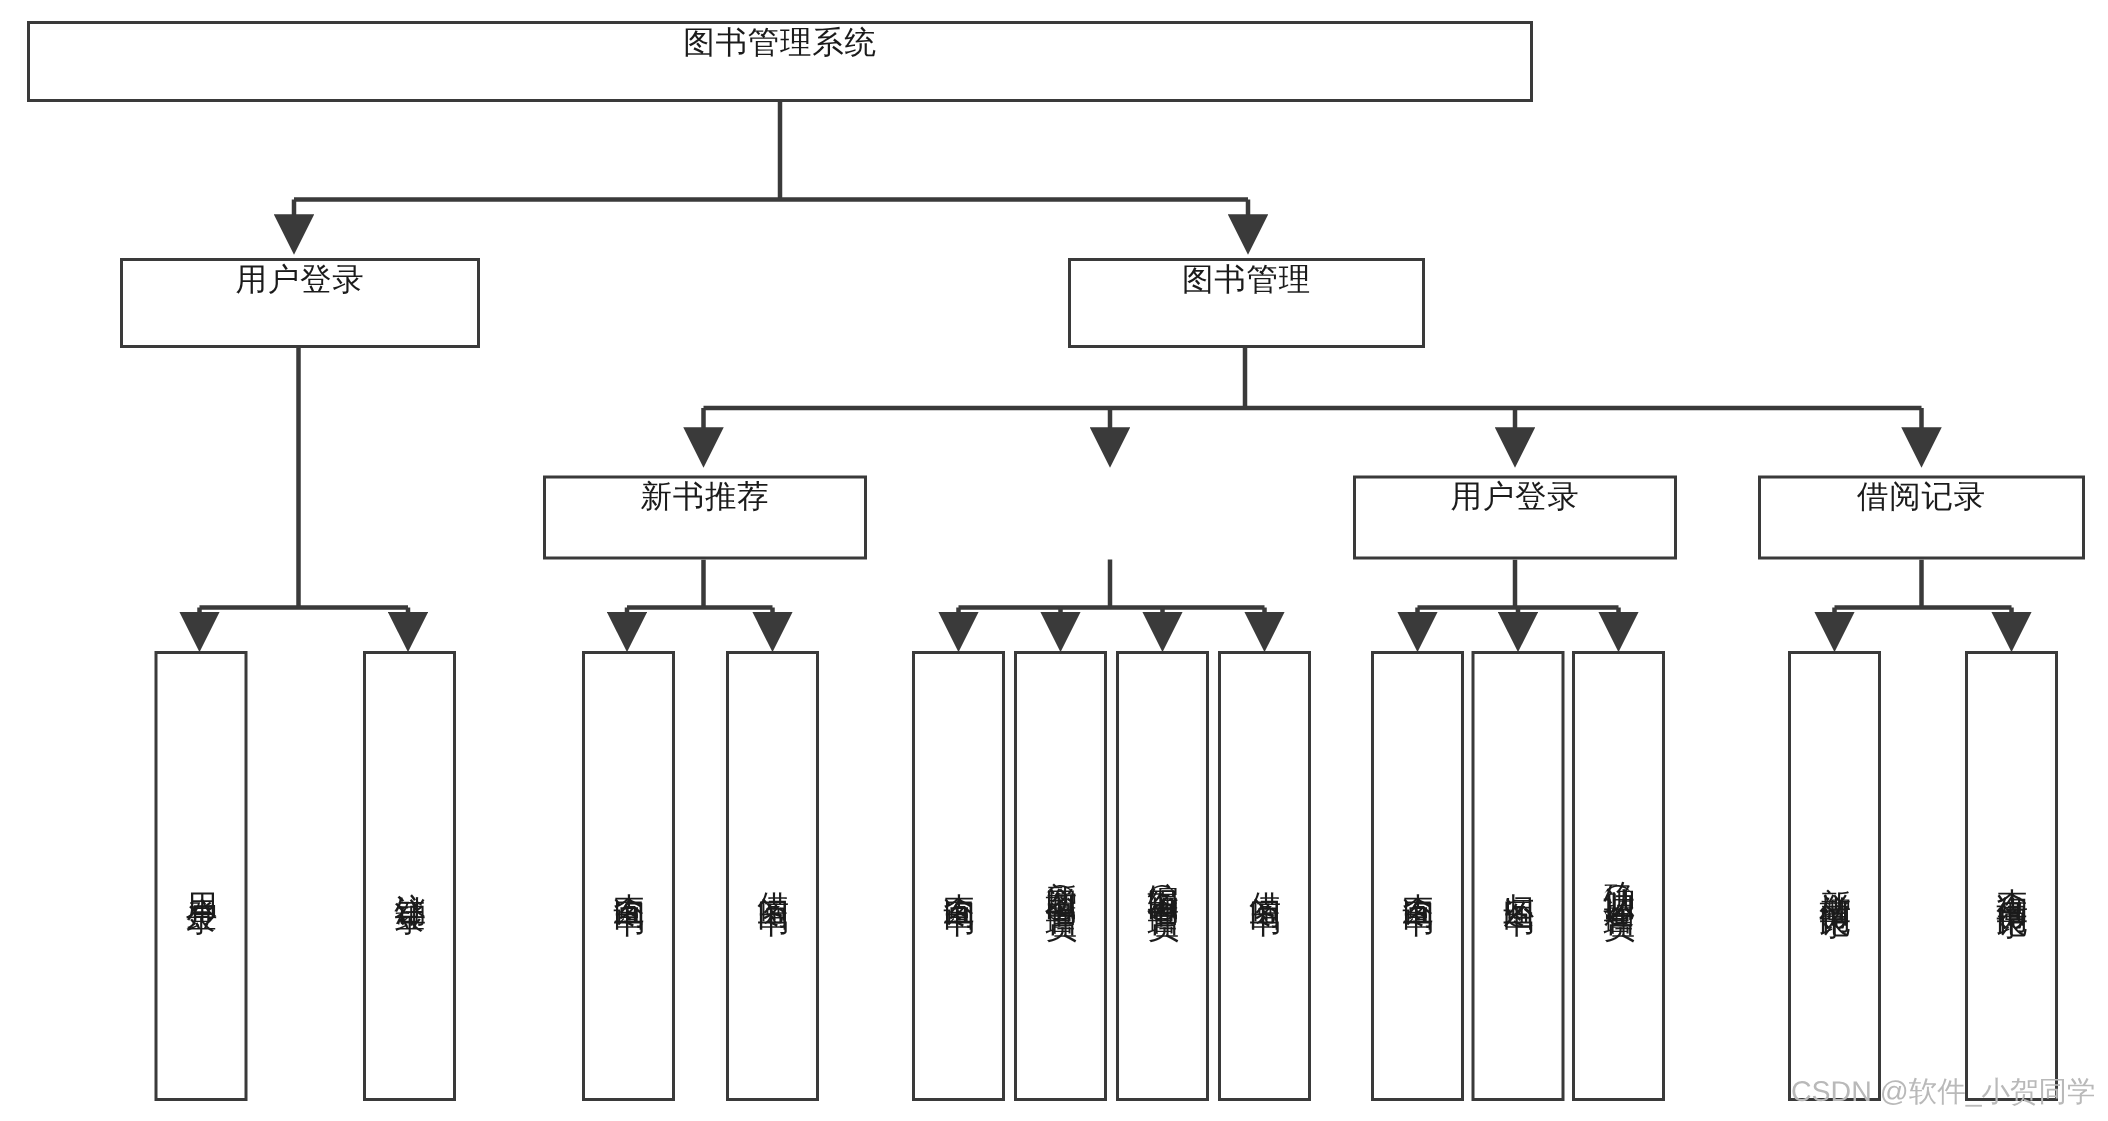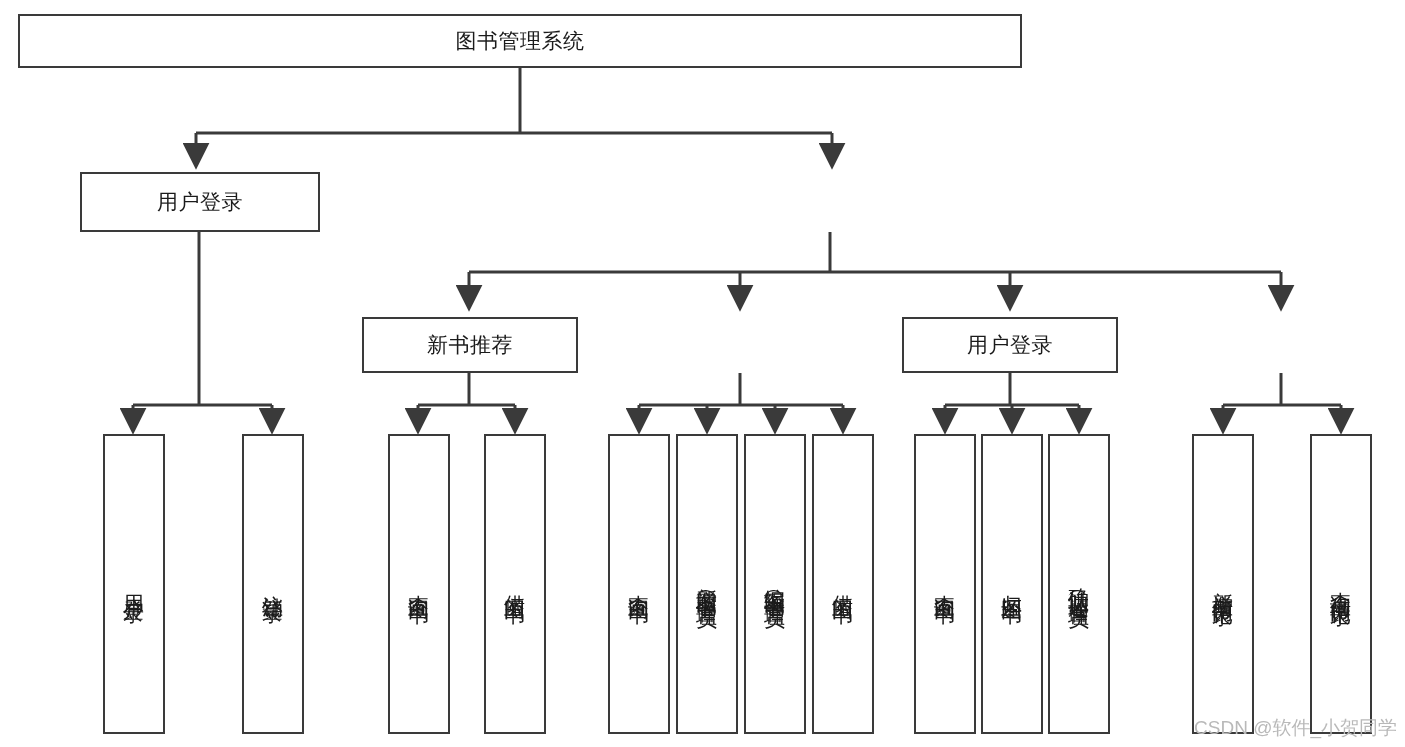--- a/index.html
+++ b/index.html
@@ -30,7 +30,6 @@
     background: #ffffff;
     color: #1b1b1b;
     display: flex;
-    align-items: center;
     justify-content: center;
     text-align: center;
     z-index: 2;

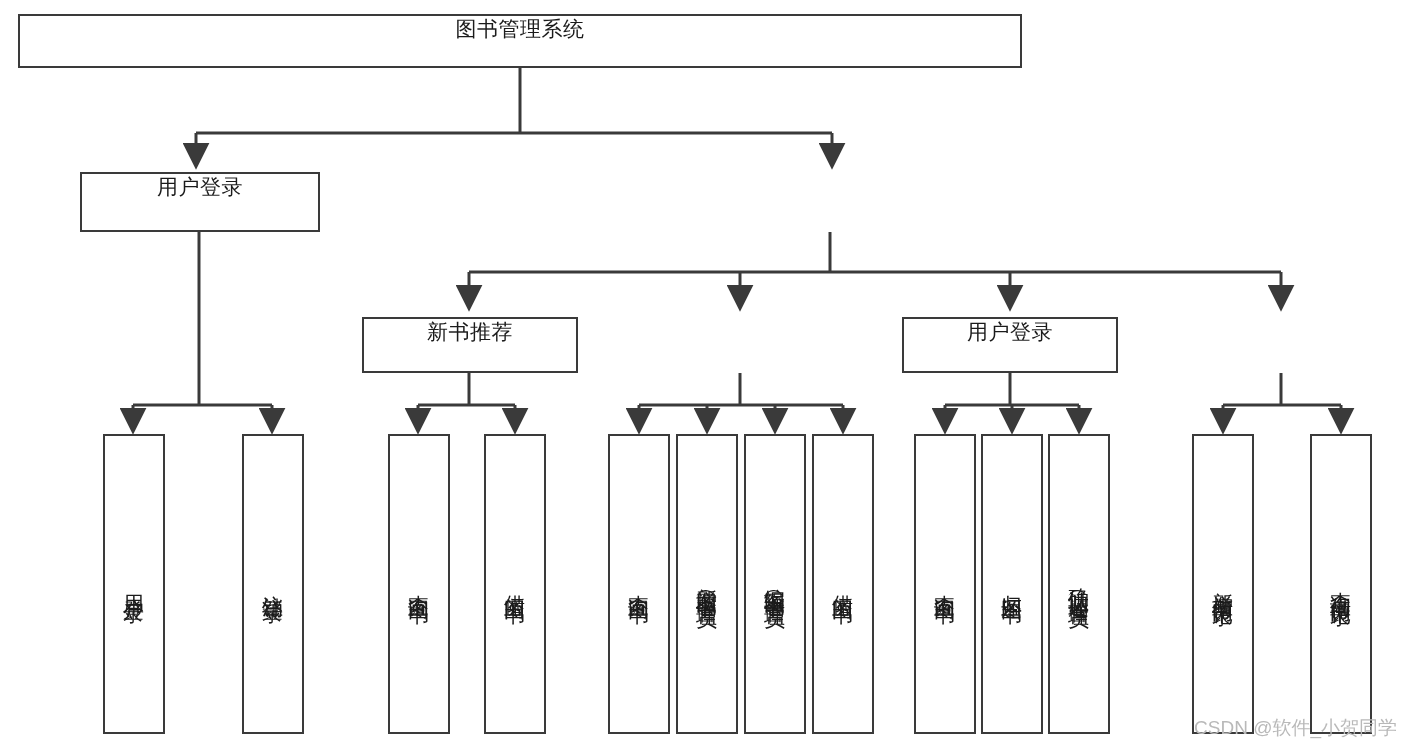--- a/index.html
+++ b/index.html
@@ -129,6 +129,9 @@
   <div class="node h" style="left:80px; top:172px; width:240px; height:60px;">
     <span>用户登录</span>
   </div>
+  <div class="node h" style="left:712px; top:172px; width:238px; height:60px;">
+    <span>图书管理</span>
+  </div>
 
   <div class="node h" style="left:362px; top:317px; width:216px; height:56px;">
     <span>新书推荐</span>

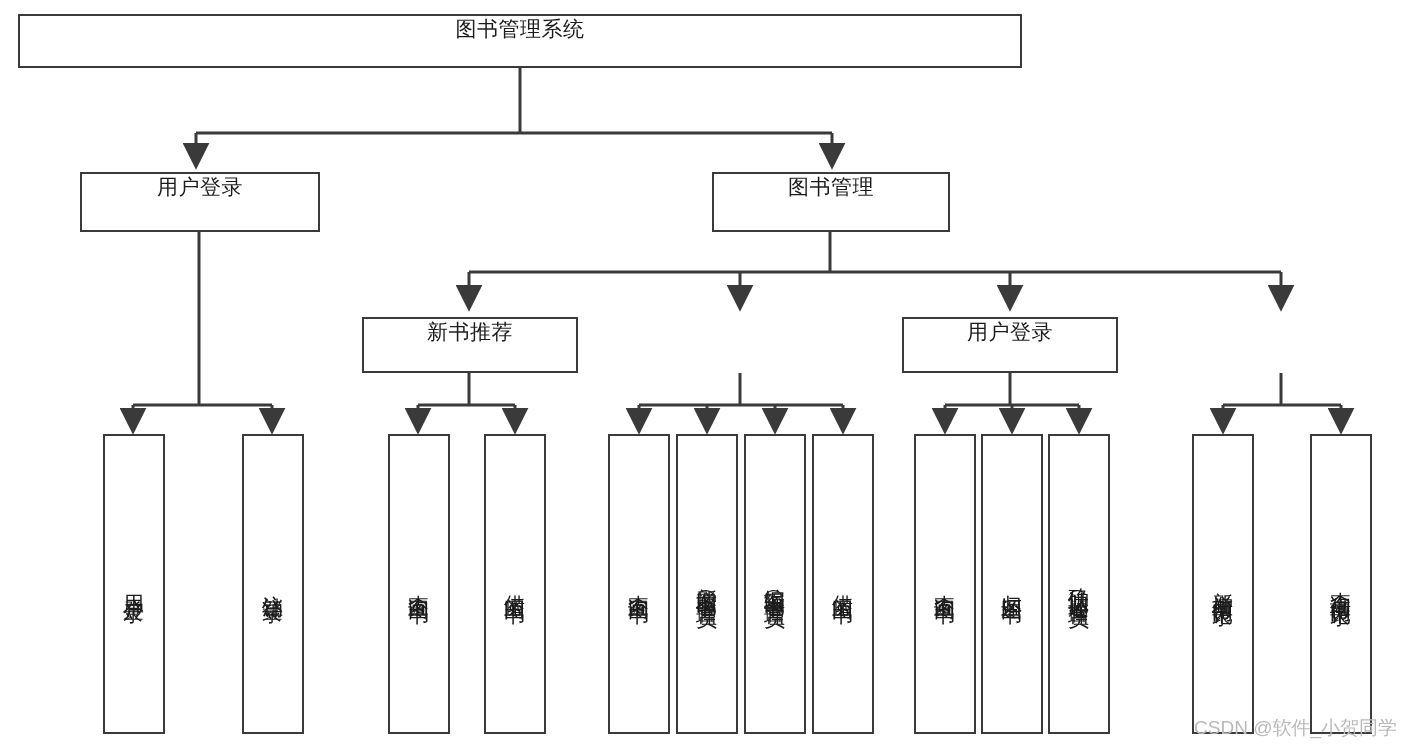--- a/index.html
+++ b/index.html
@@ -139,6 +139,9 @@
   <div class="node h" style="left:902px; top:317px; width:216px; height:56px;">
     <span>用户登录</span>
   </div>
+  <div class="node h" style="left:1172px; top:317px; width:218px; height:56px;">
+    <span>借阅记录</span>
+  </div>
 
   <div class="node v" style="left:103px; top:434px; width:62px; height:300px;">
     <span>用户登录</span>

